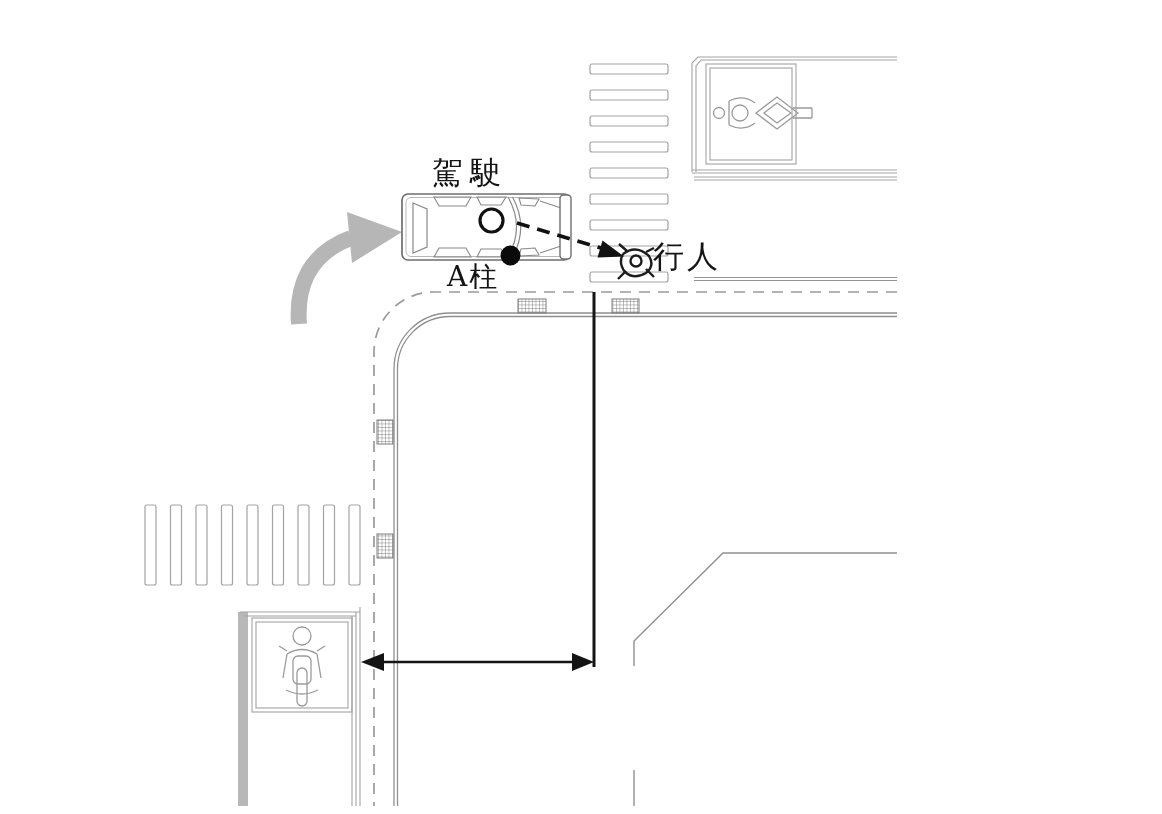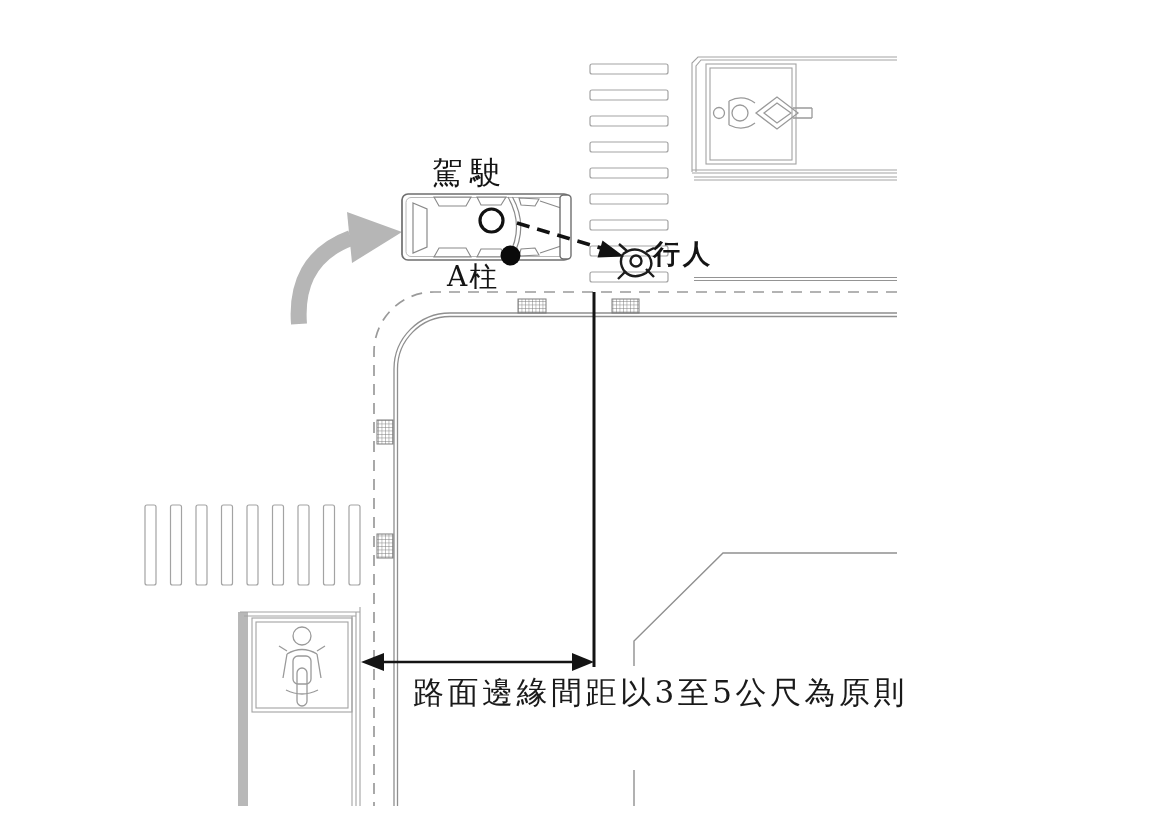--- a/index.html
+++ b/index.html
@@ -19,7 +19,7 @@
   }
   .label-driver{left:432px;top:152px;font-size:31px;letter-spacing:7px;}
   .label-apillar{left:447px;top:258px;font-size:28px;letter-spacing:2px;}
-  .label-pedestrian{left:653px;top:236px;font-size:27px;letter-spacing:3px;font-weight:bold;}
+  .label-pedestrian{left:653px;top:236px;font-size:31px;letter-spacing:3px;}
   .caption{
     position:absolute;left:413px;top:672px;
     font-size:31px;line-height:41px;letter-spacing:3.5px;

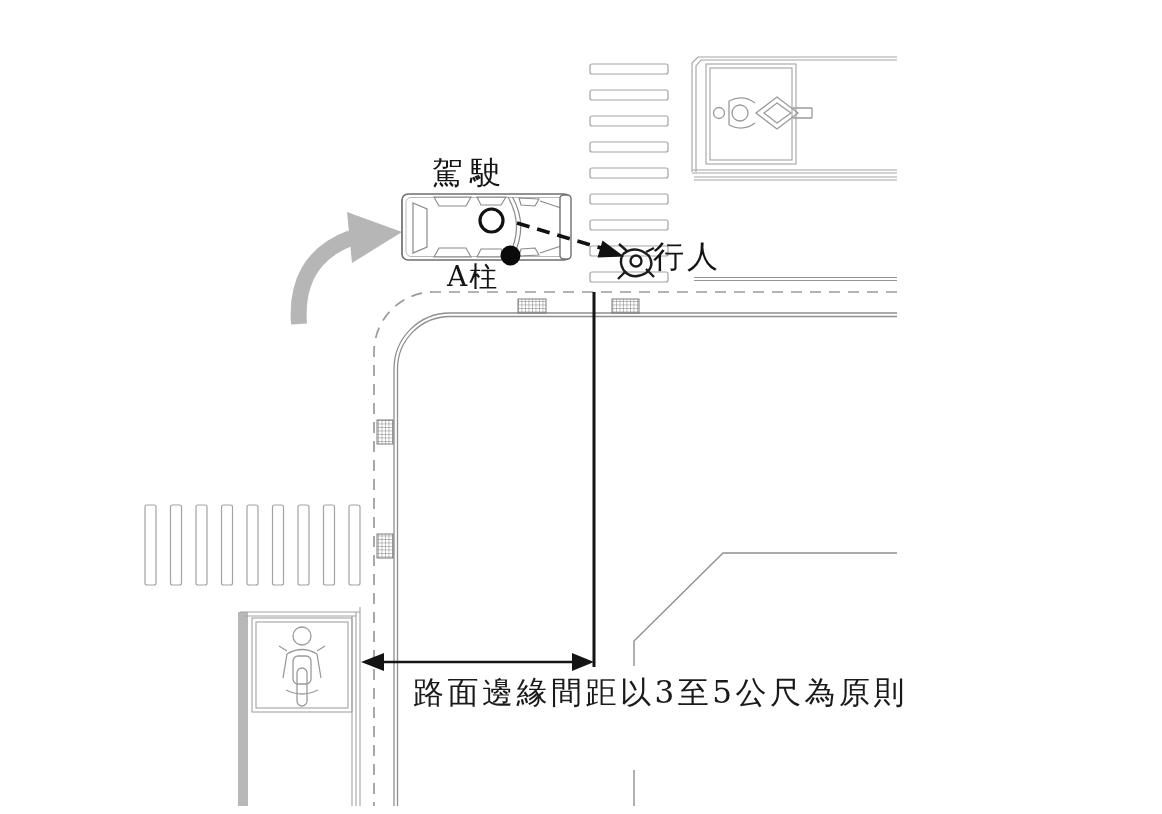--- a/index.html
+++ b/index.html
@@ -172,7 +172,6 @@
   <div class="label label-pedestrian">行人</div>
 
   <div class="caption">
-    <div>路面邊緣間距以3至5公尺為原則</div>
   </div>
 
 </div>

